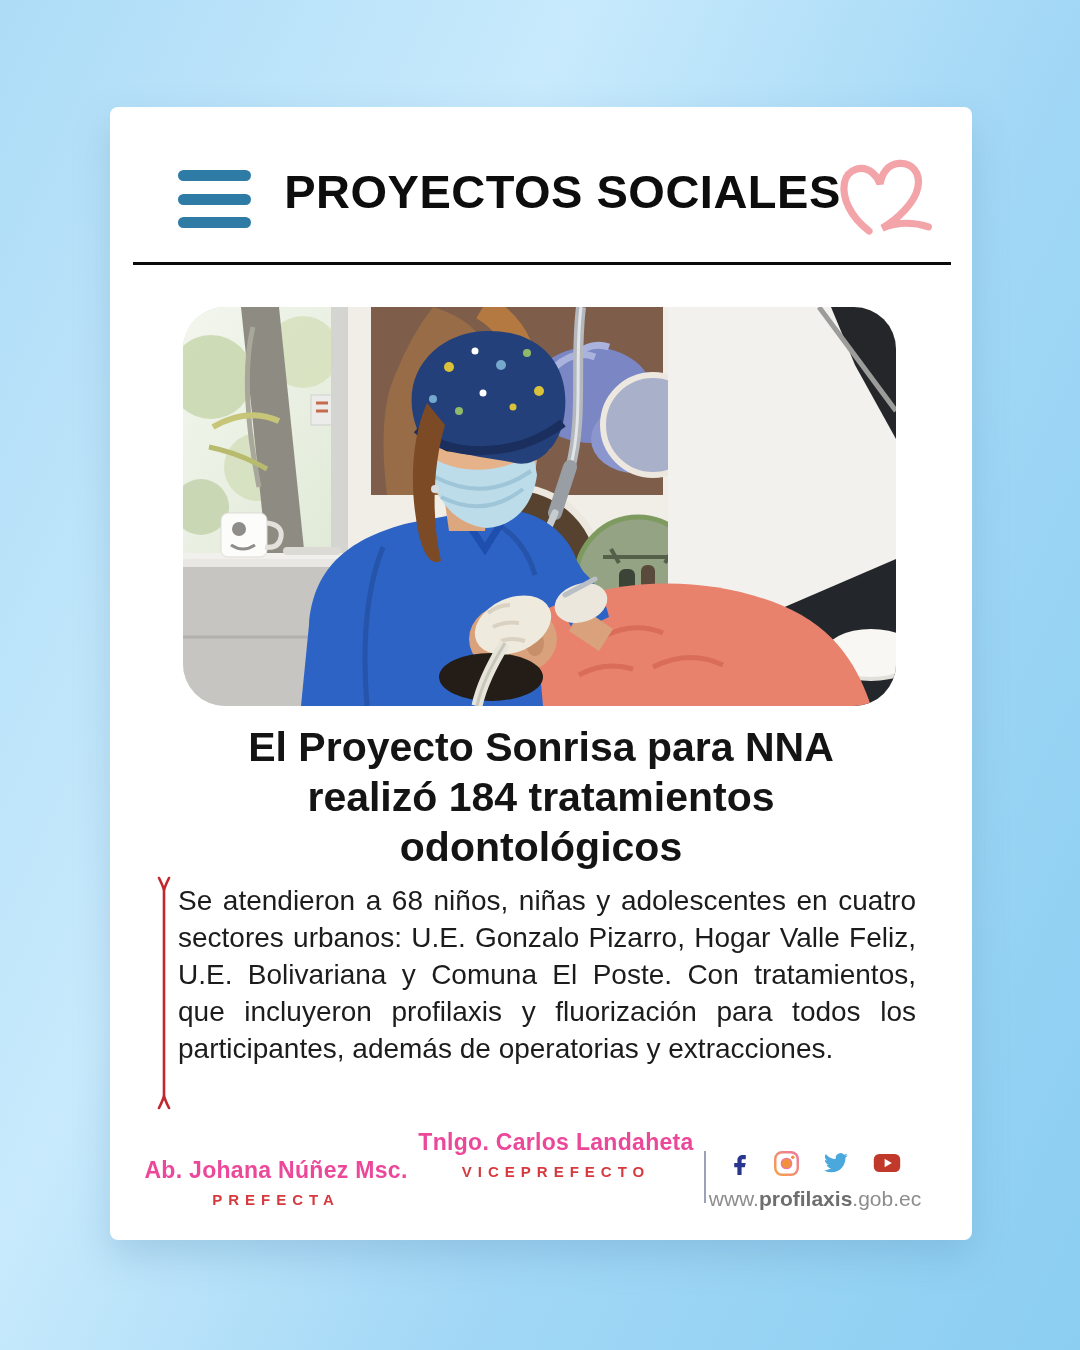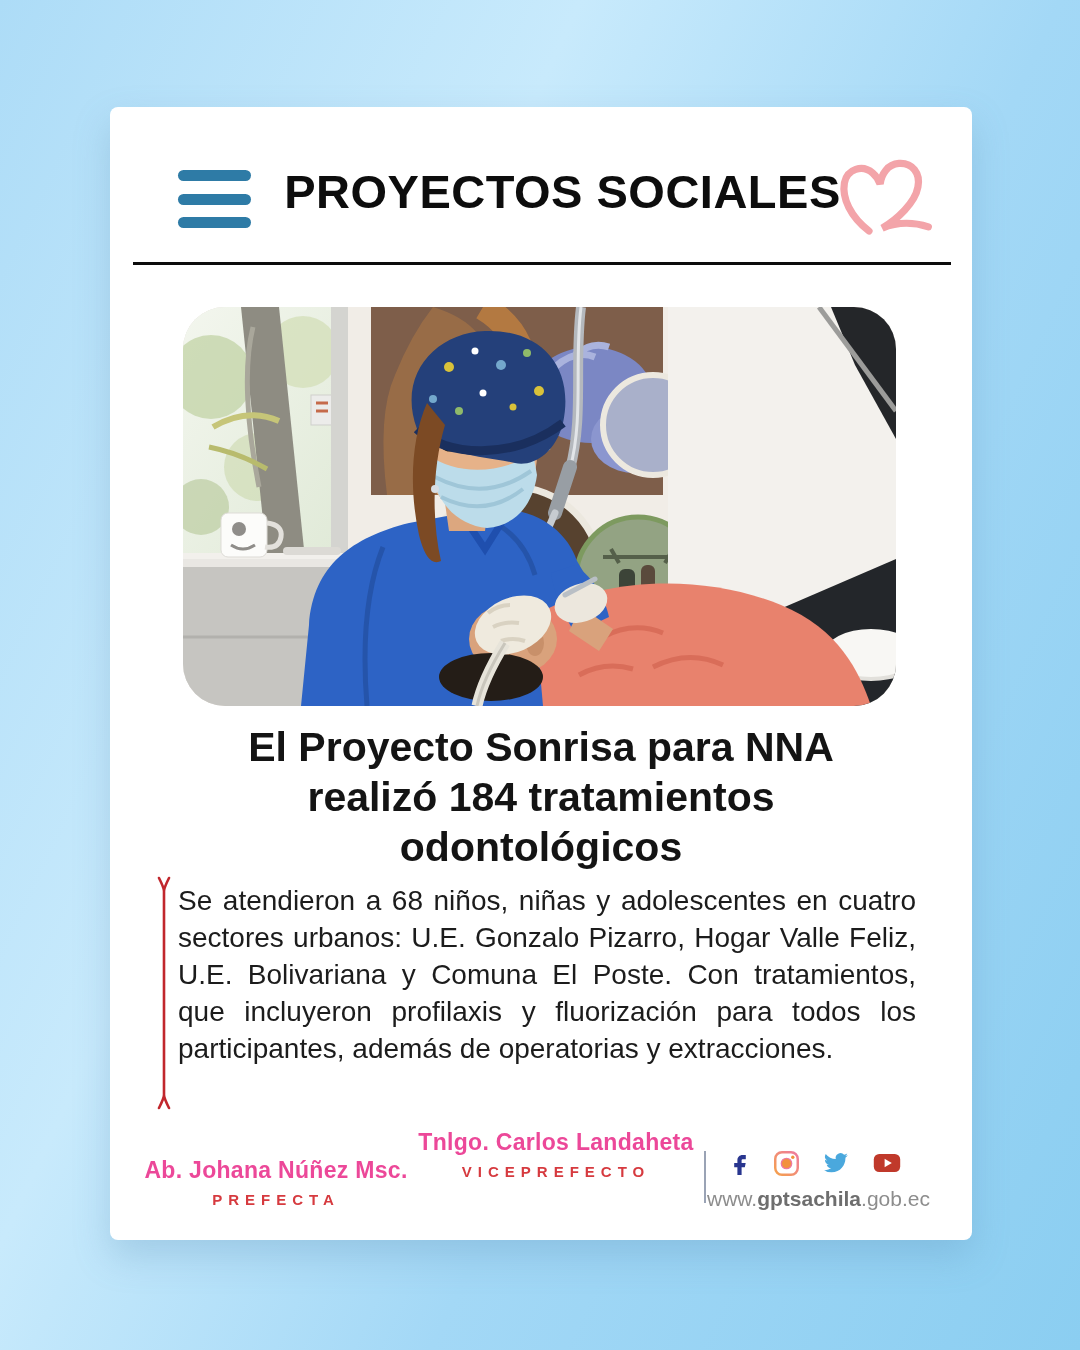--- a/index.html
+++ b/index.html
@@ -229,7 +229,7 @@
         </svg>
       </div>
       <div class="site-url">
-        <span>www.</span><span class="bold">gptsachila</span><span>.gob.ec</span>
+        <span>www.</span><span class="bold">profilaxis</span><span>.gob.ec</span>
       </div>
     </div>
 

